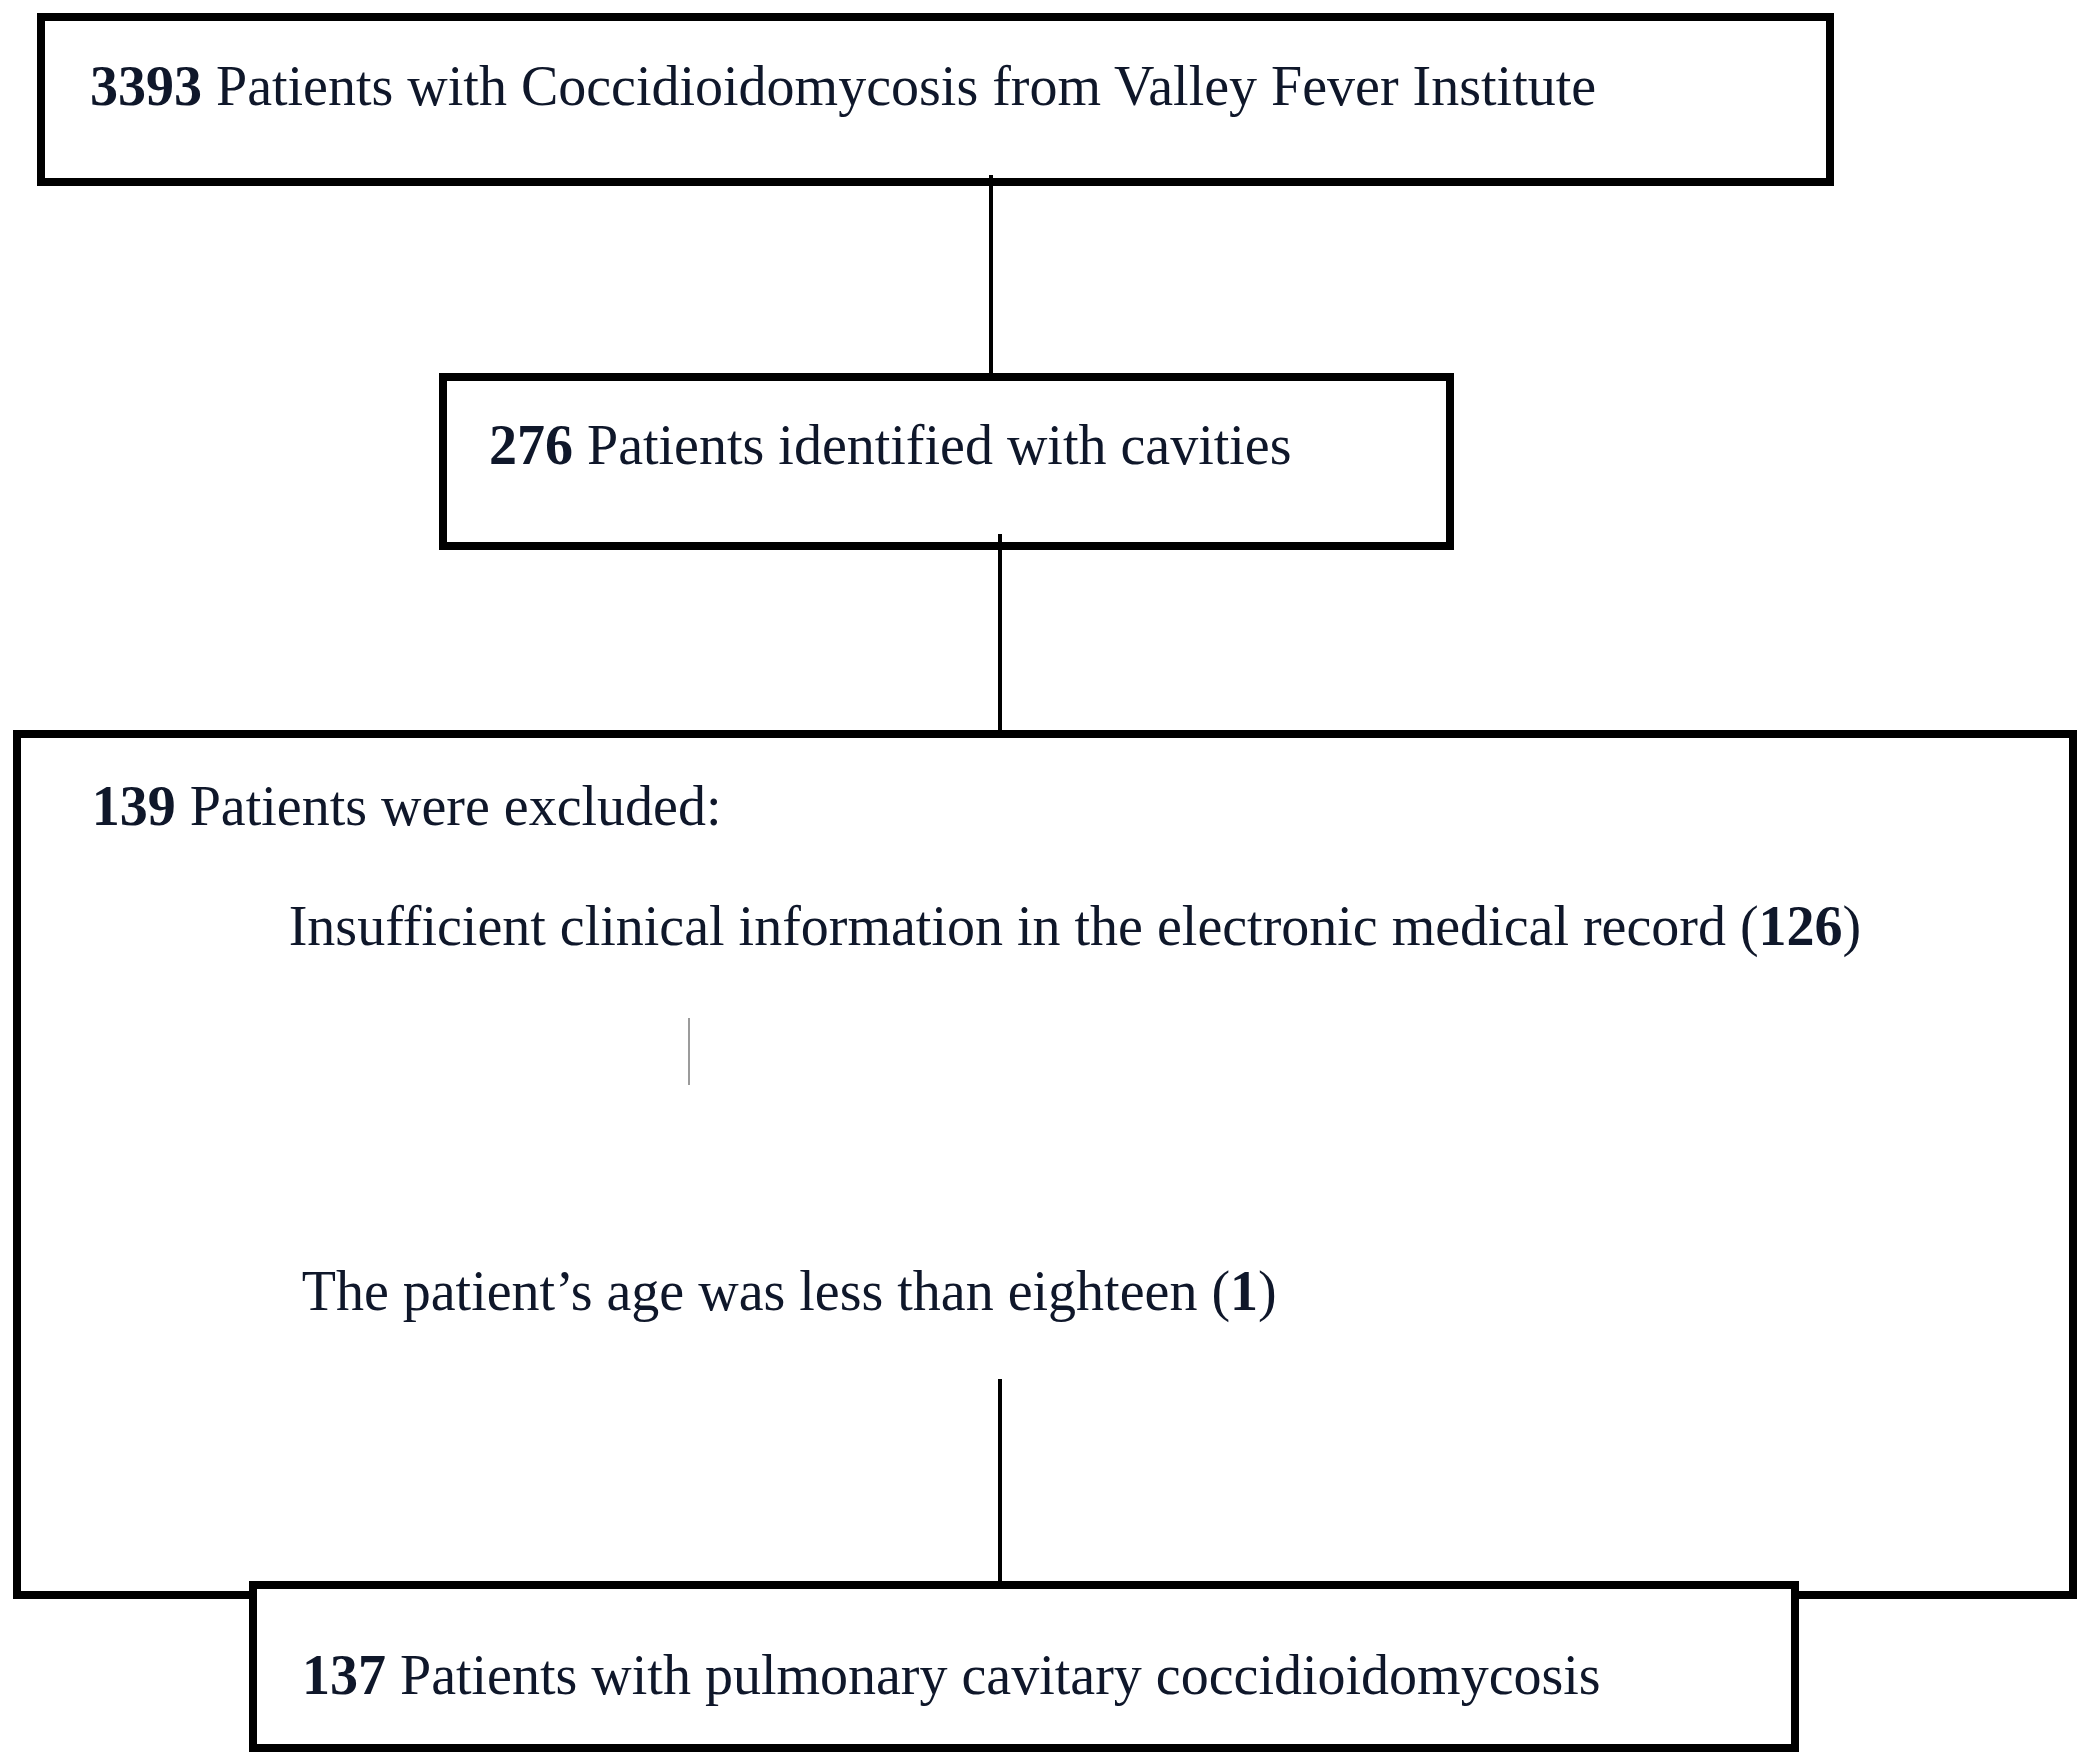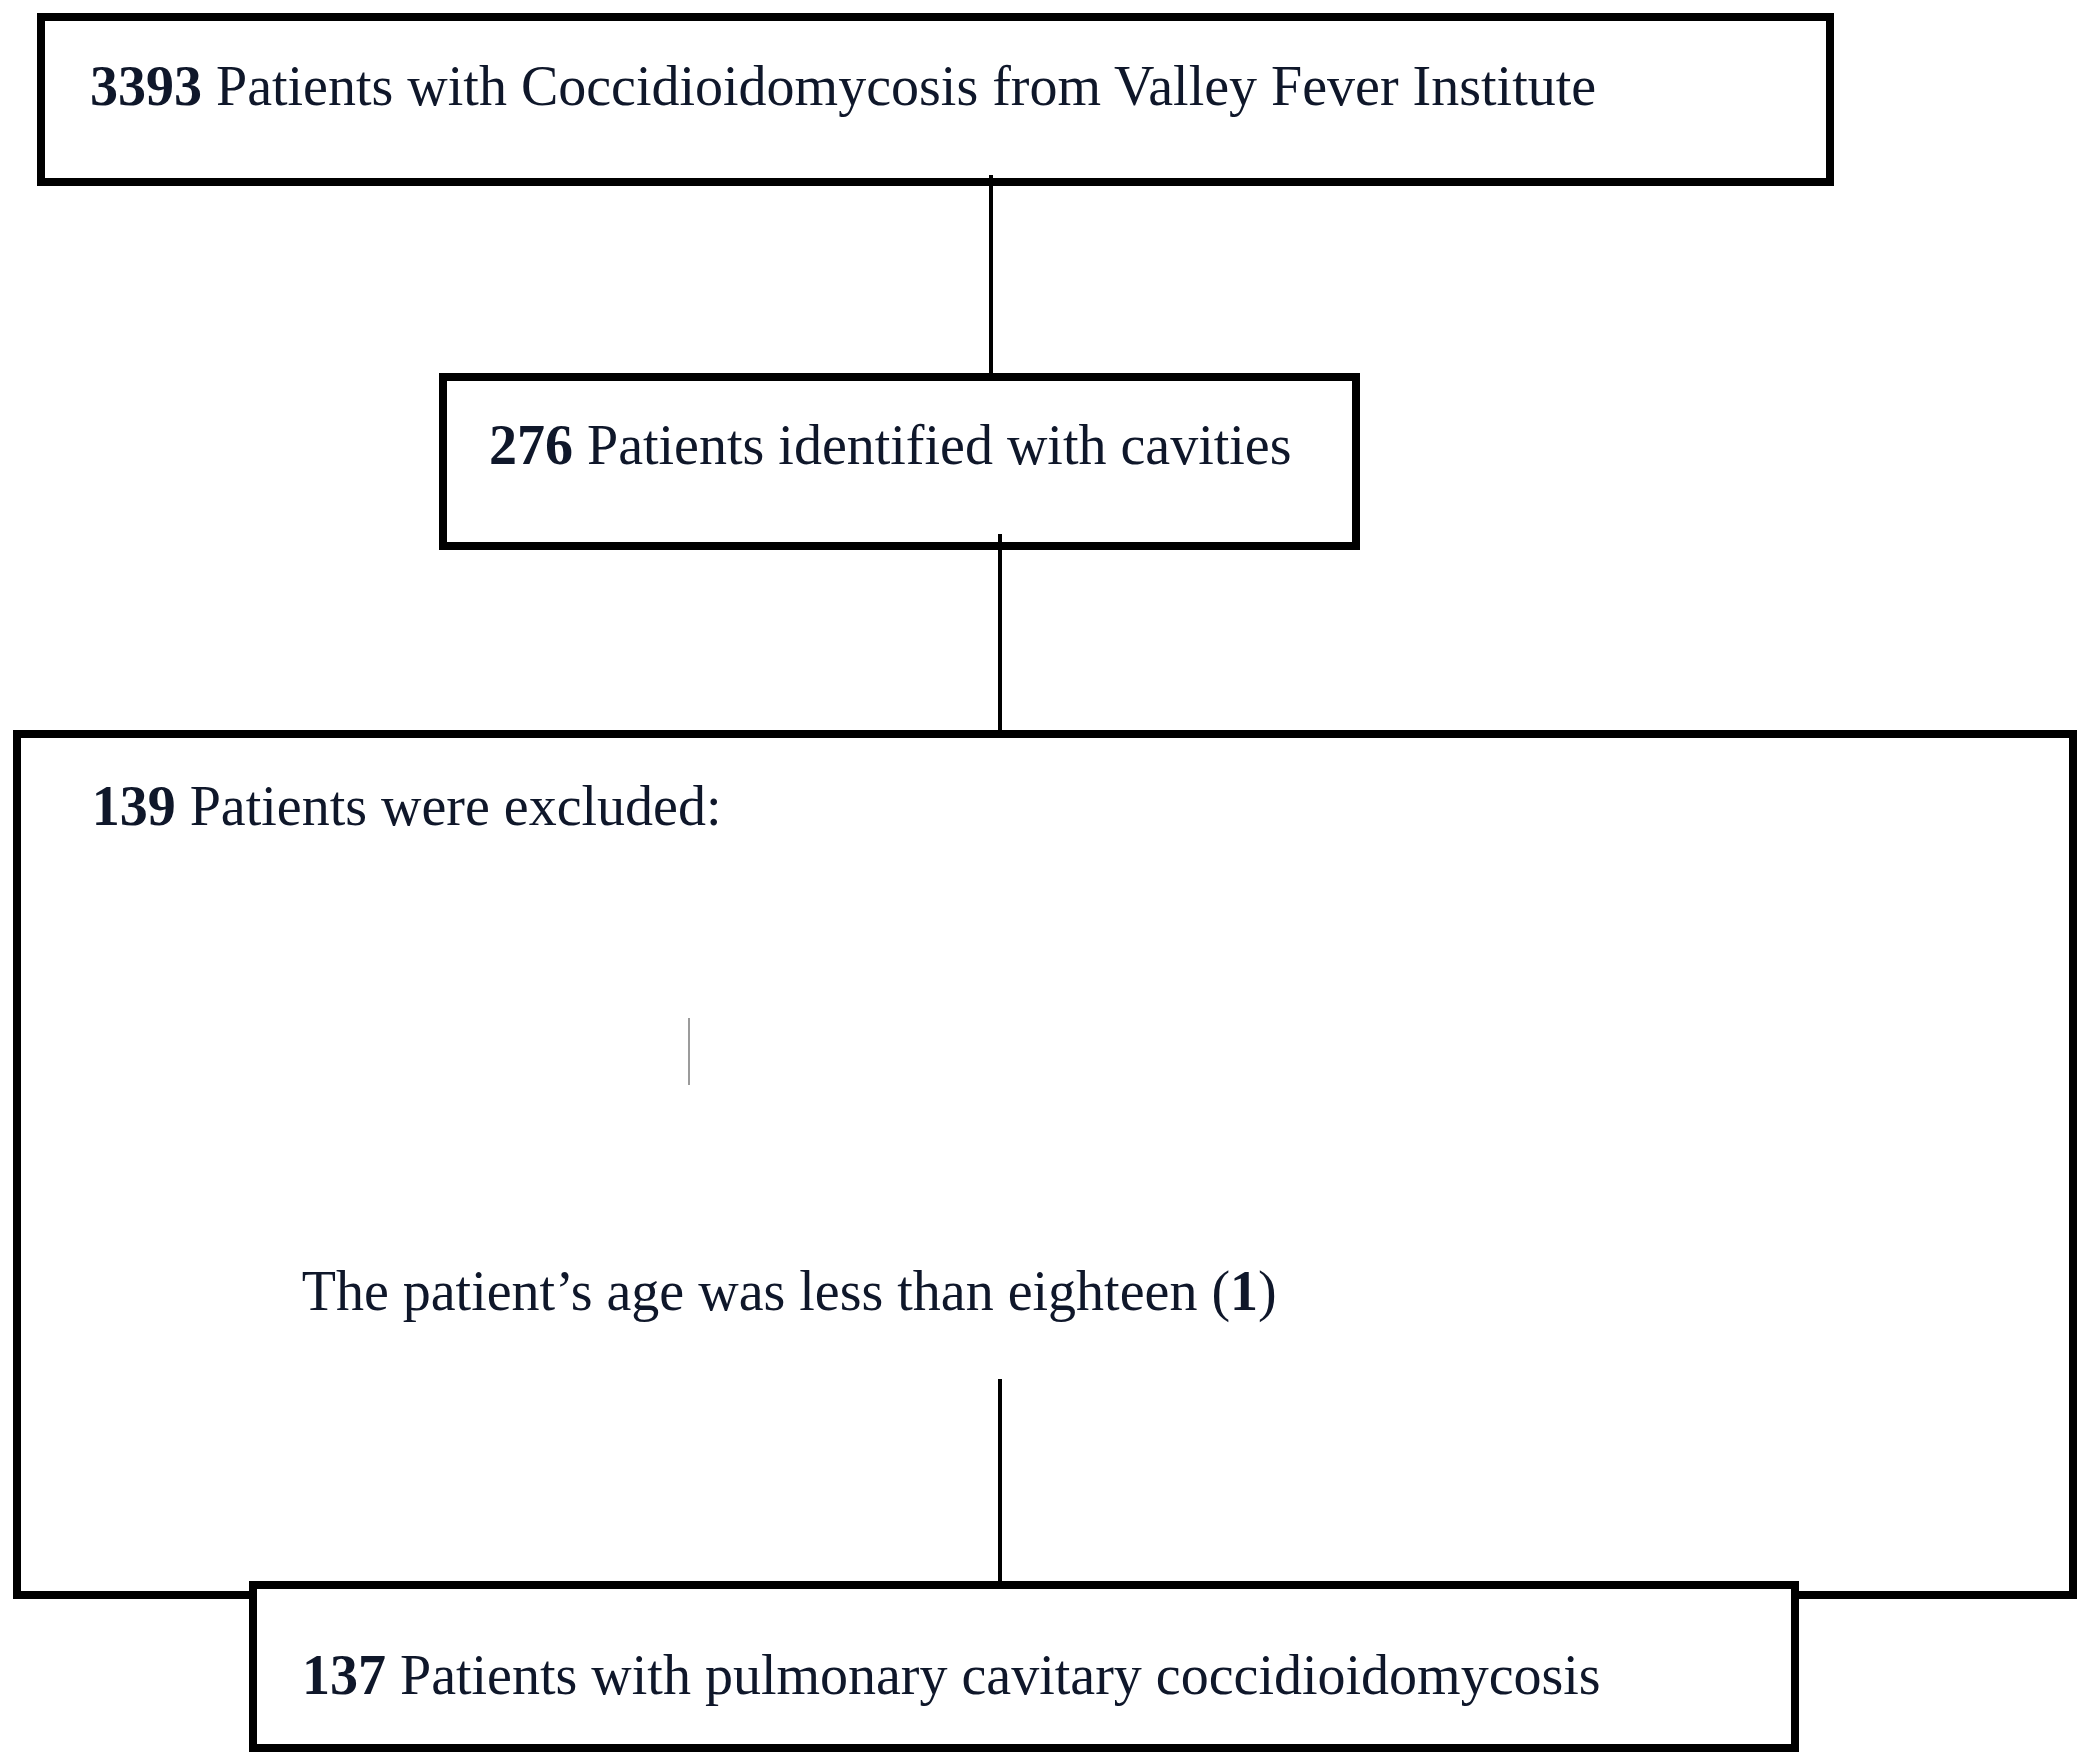--- a/index.html
+++ b/index.html
@@ -48,7 +48,7 @@
 
   <div class="vline" style="left:989px;top:175px;height:212px;"></div>
 
-  <div class="box" style="left:439px;top:373px;width:921px;height:177px;">
+  <div class="box" style="left:439px;top:373px;width:1015px;height:177px;">
     <div class="lbl" style="left:42px;top:36px;"><b>276</b><span> Patients identified with cavities</span></div>
   </div>
 

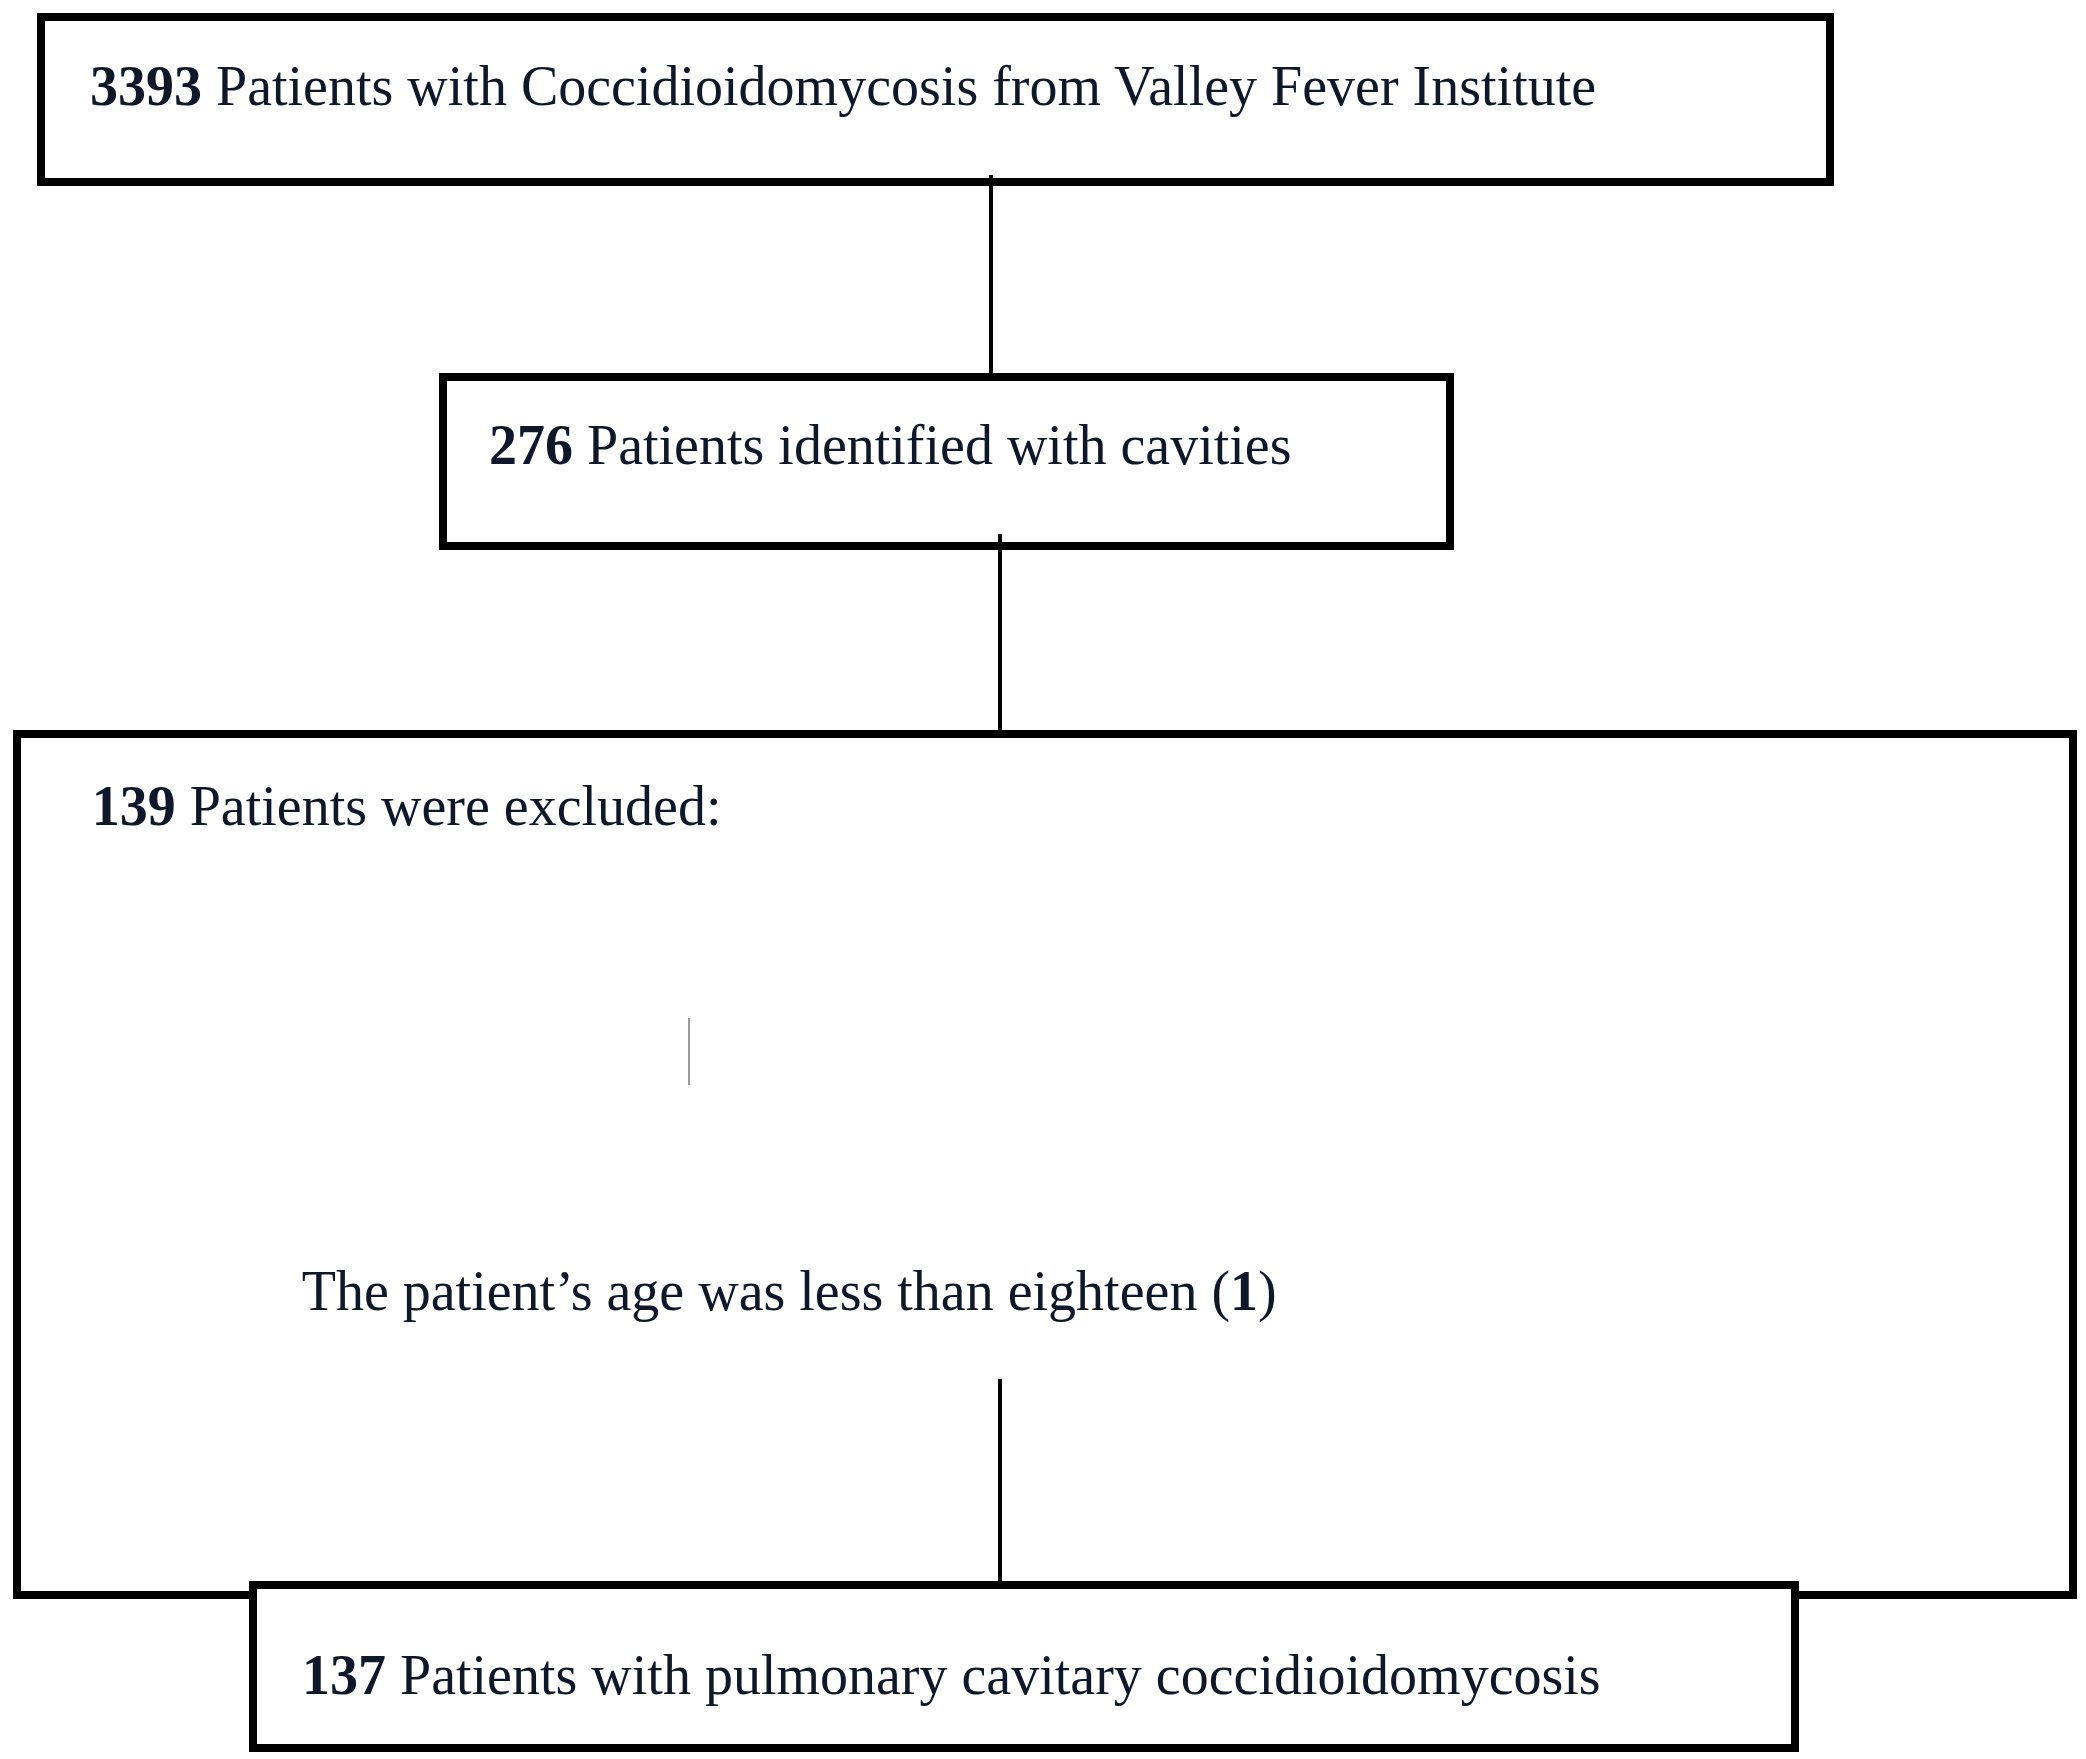--- a/index.html
+++ b/index.html
@@ -57,6 +57,7 @@
   <div class="box" style="left:12.7px;top:730px;width:2064px;height:869px;">
     <div class="lbl" style="left:71px;top:40px;"><b>139</b><span> Patients were excluded:</span></div>
 
+    <div class="lbl" style="left:268px;top:160px;"><span>Insufficient clinical information in the electronic medical record (</span><b>126</b><span>)</span></div>
 
 
     <div class="cursor" style="left:667px;top:280px;height:67px;"></div>

